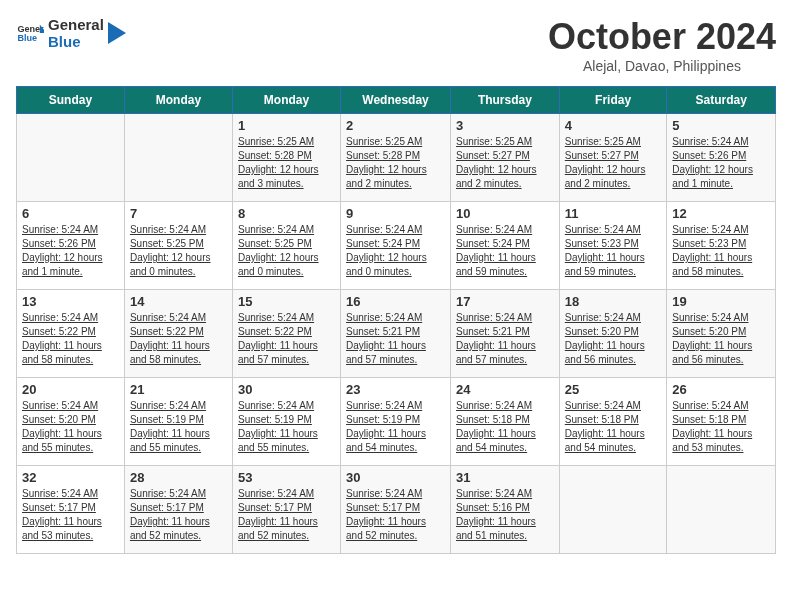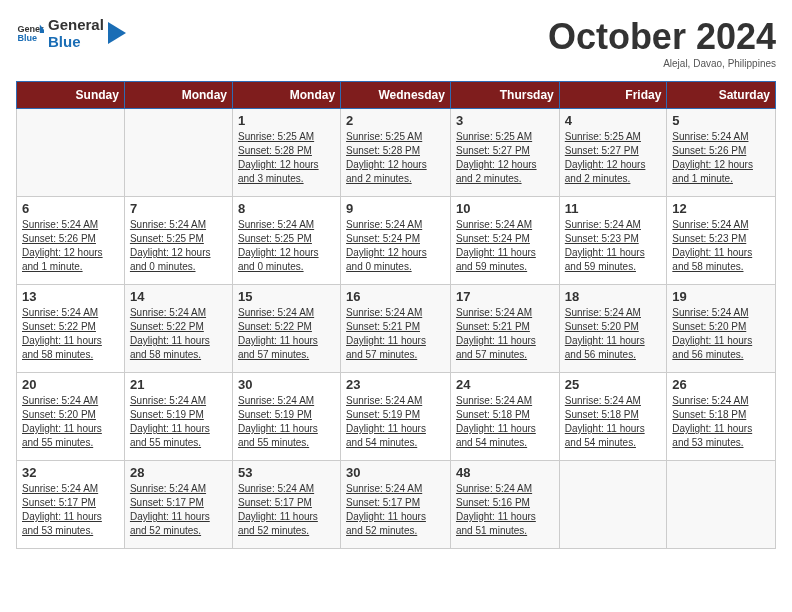--- a/index.html
+++ b/index.html
@@ -34,8 +34,9 @@
       color: #333;
     }
     .location {
-      font-size: 10px;
+      font-size: 14px;
       color: #555;
+      text-align: center;
     }
     table {
       width: 100%;

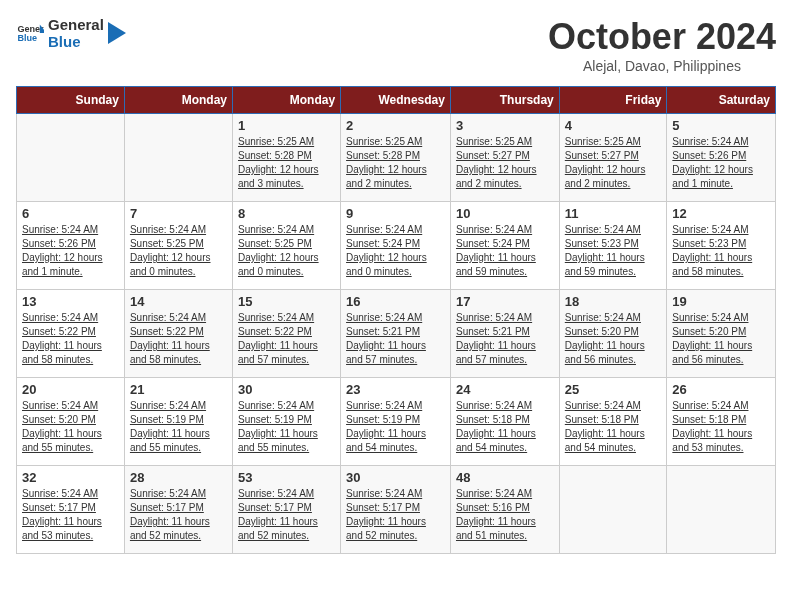--- a/index.html
+++ b/index.html
@@ -44,9 +44,9 @@
       font-size: 10.5px;
     }
     thead tr th {
-      background: #7f1d1d;
+      background: #0f766e;
       color: #fff;
-      text-align: right;
+      text-align: center;
       padding: 6px 5px;
       font-size: 12px;
       font-weight: bold;

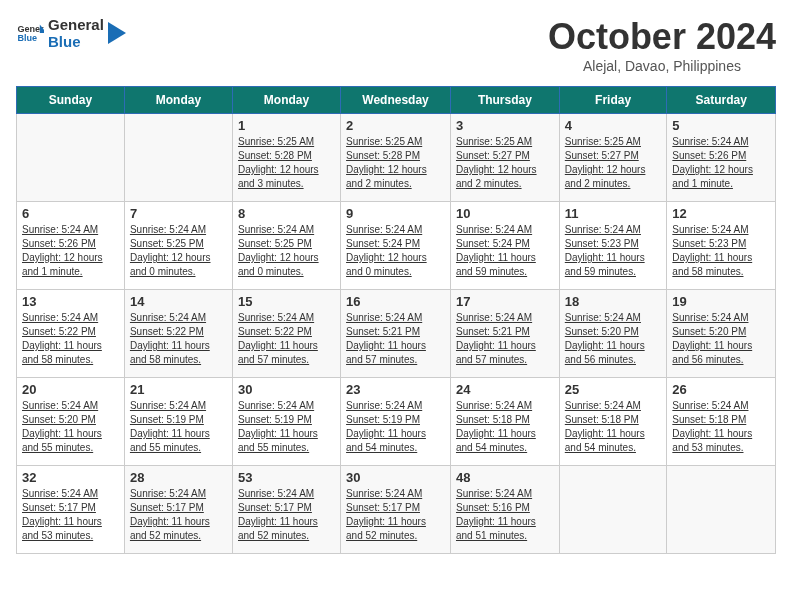--- a/index.html
+++ b/index.html
@@ -254,7 +254,7 @@
           <div class="day-info">Sunrise: 5:24 AM<br>Sunset: 5:17 PM<br>Daylight: 11 hours and 52 minutes.</div>
         </td>
         <td>
-          <div class="day-number">48</div>
+          <div class="day-number">31</div>
           <div class="day-info">Sunrise: 5:24 AM<br>Sunset: 5:16 PM<br>Daylight: 11 hours and 51 minutes.</div>
         </td>
         <td class="empty-cell"></td>

